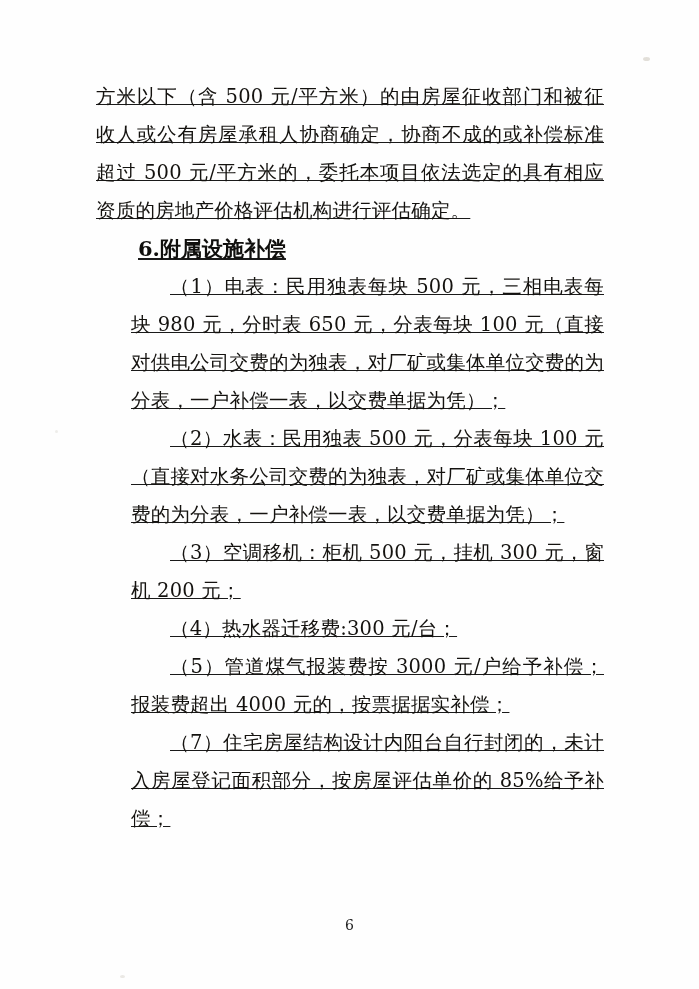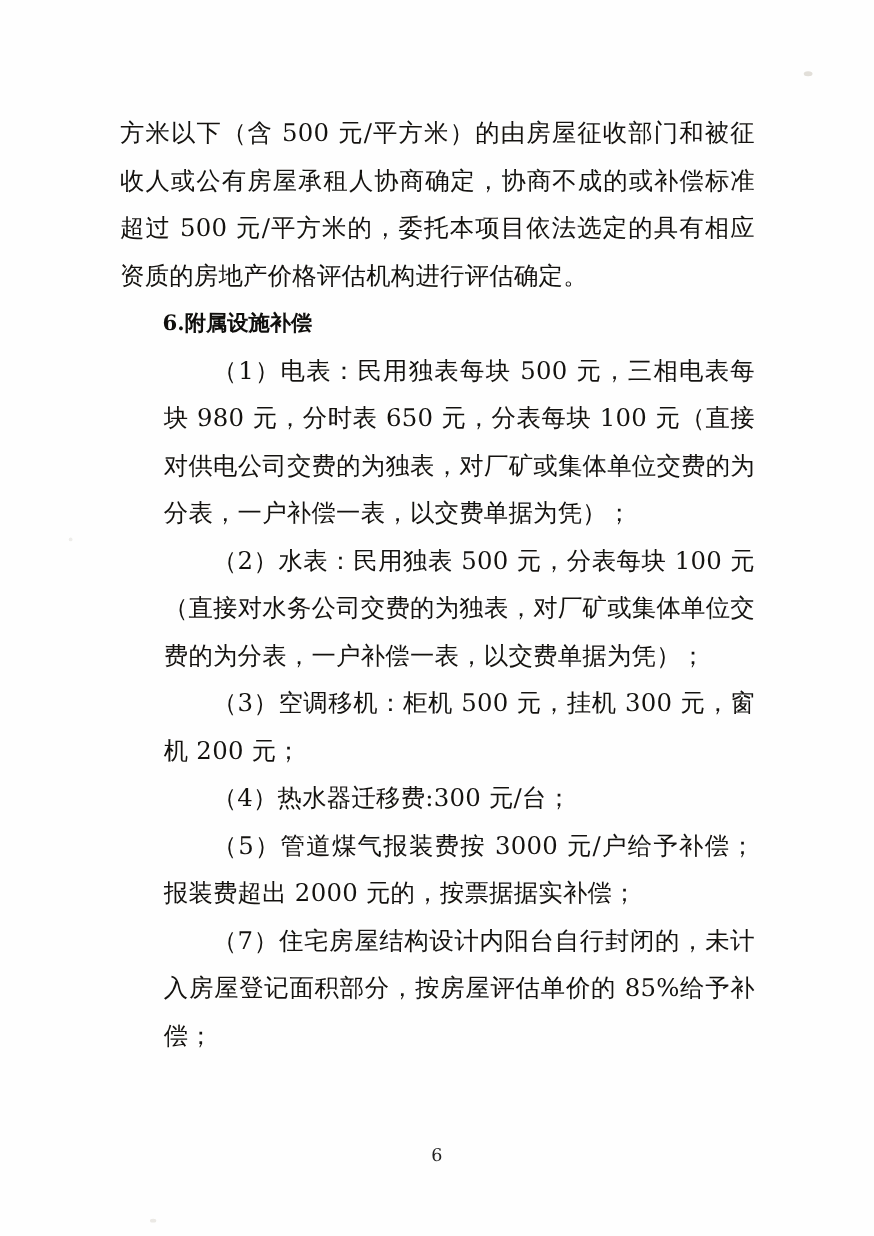--- a/index.html
+++ b/index.html
@@ -25,8 +25,9 @@
   .content {
     position: absolute;
     left: 96px;
-    top: 88px;
+    top: 78px;
     width: 508px;
+    text-decoration: underline;
   }
   .para {
     font-size: 19.5px;

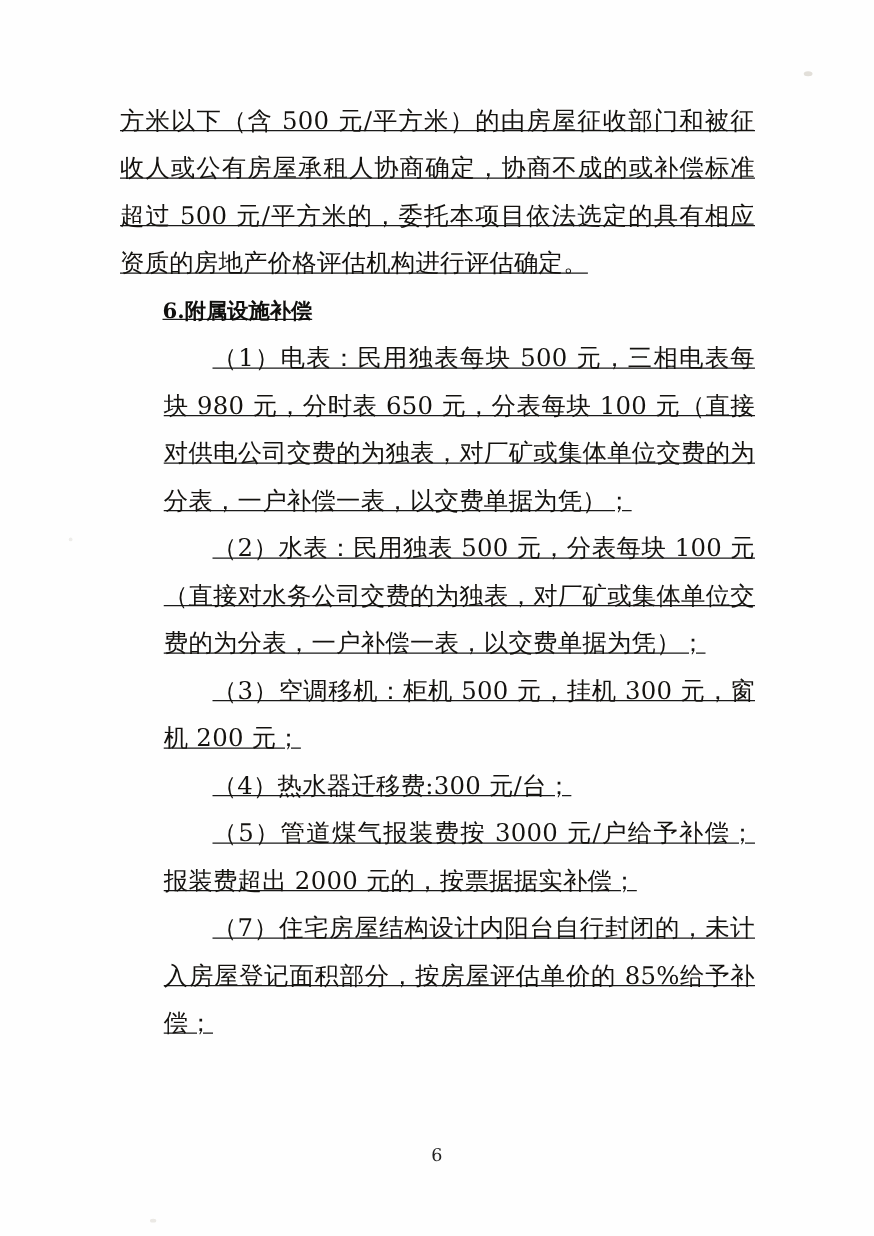--- a/index.html
+++ b/index.html
@@ -43,7 +43,7 @@
     margin-left: 35px;
   }
   .heading {
-    font-size: 17px;
+    font-size: 21px;
     line-height: 38px;
     font-weight: bold;
     text-indent: 2em;

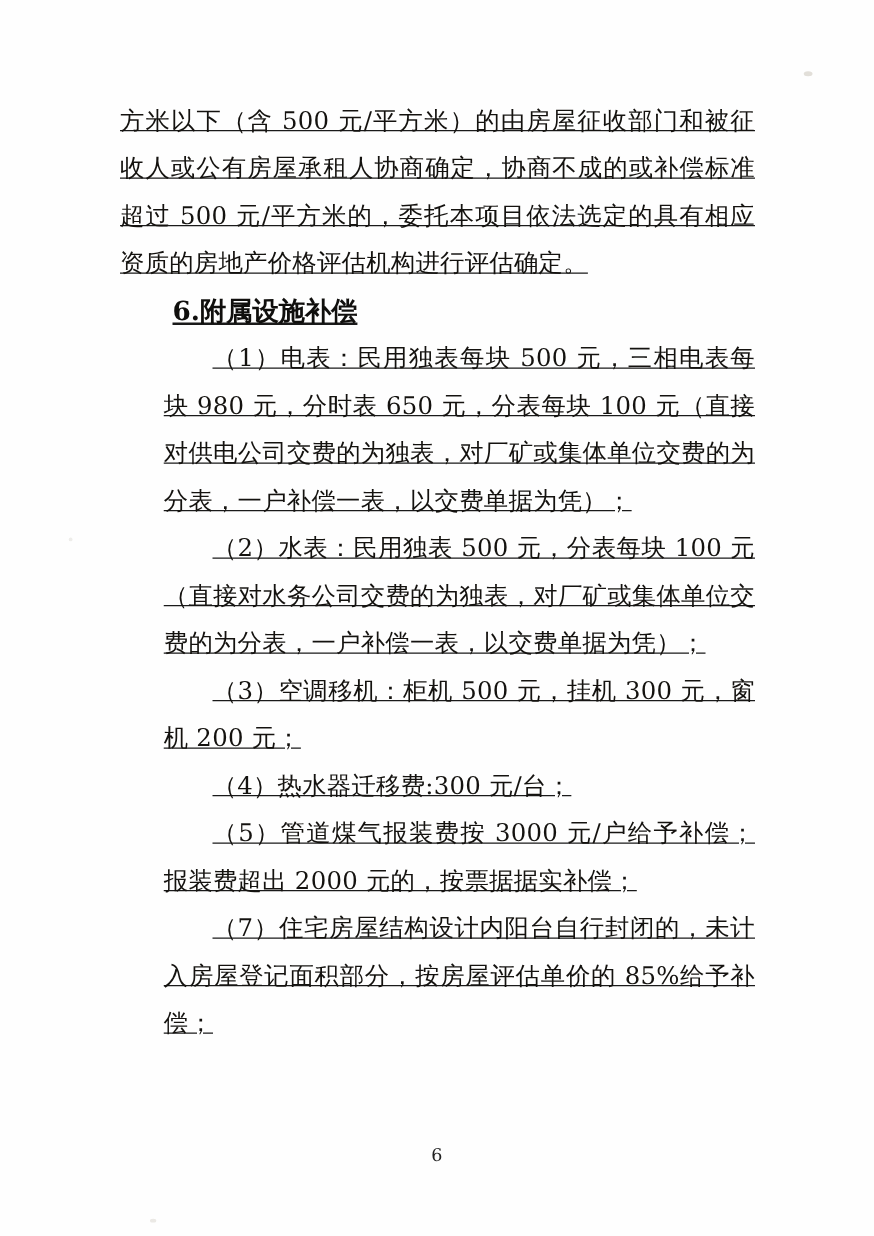--- a/index.html
+++ b/index.html
@@ -86,7 +86,7 @@
     <p class="para indent">（2）水表：民用独表 500 元，分表每块 100 元（直接对水务公司交费的为独表，对厂矿或集体单位交费的为分表，一户补偿一表，以交费单据为凭）；</p>
     <p class="para indent">（3）空调移机：柜机 500 元，挂机 300 元，窗机 200 元；</p>
     <p class="para indent">（4）热水器迁移费:300 元/台；</p>
-    <p class="para indent">（5）管道煤气报装费按 3000 元/户给予补偿；报装费超出 2000 元的，按票据据实补偿；</p>
+    <p class="para indent">（5）管道煤气报装费按 3000 元/户给予补偿；报装费超出 4000 元的，按票据据实补偿；</p>
     <p class="para indent">（7）住宅房屋结构设计内阳台自行封闭的，未计入房屋登记面积部分，按房屋评估单价的 85%给予补偿；</p>
   </div>
 

